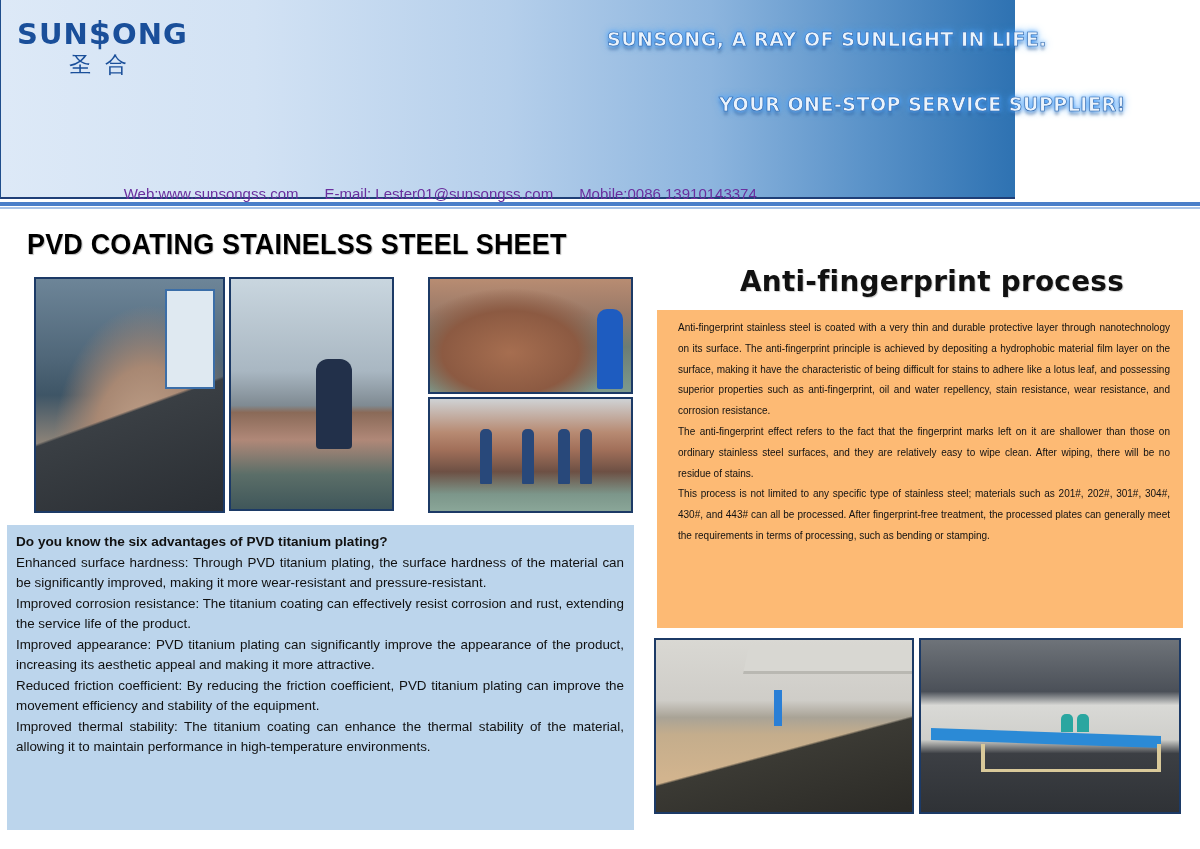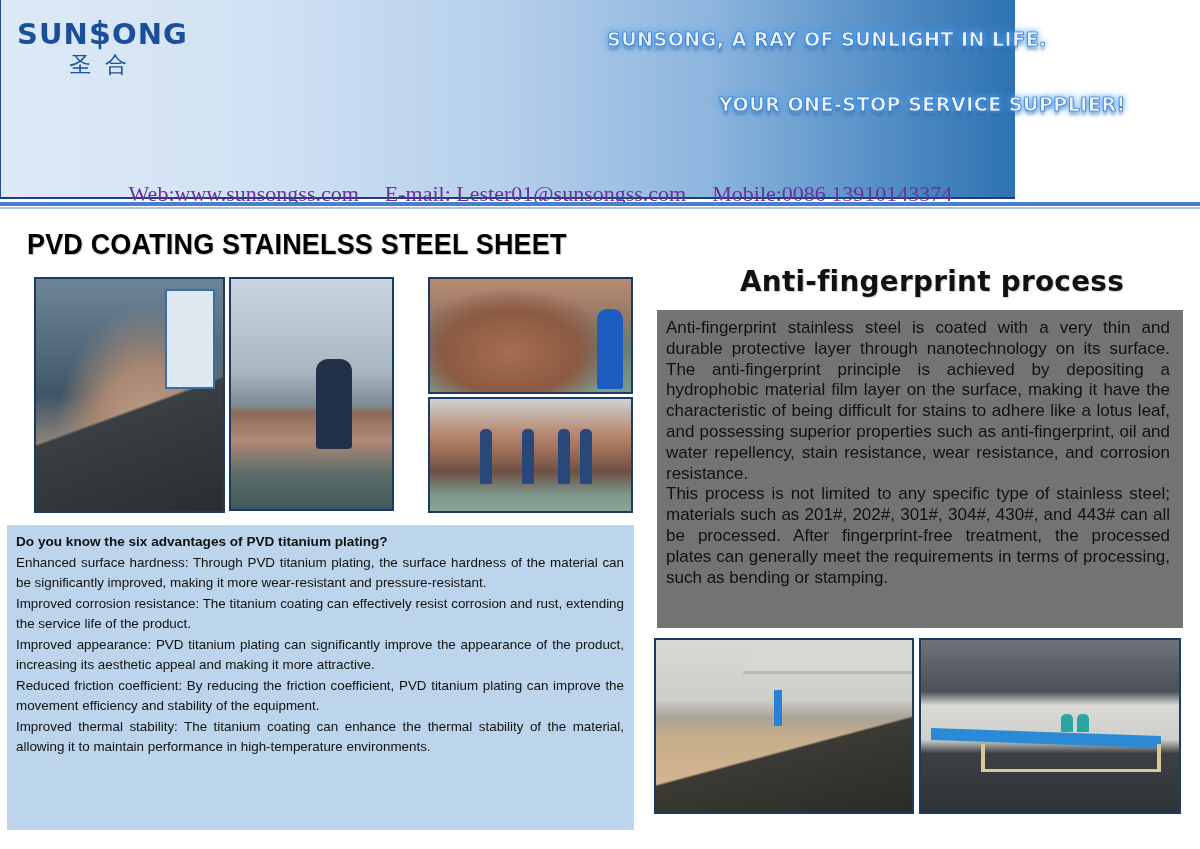--- a/index.html
+++ b/index.html
@@ -43,7 +43,7 @@
 
   .contact {
     position: absolute; left: 106px; top: 155px;
-    font-family: Liberation Serif, serif; font-size: 22px; color: #6a2f9e;
+    font-family: Liberation Sans, sans-serif; font-size: 15px; color: #6a2f9e;
     white-space: pre; line-height: 26px;
   }
   .contact span { margin-right: 26px; }

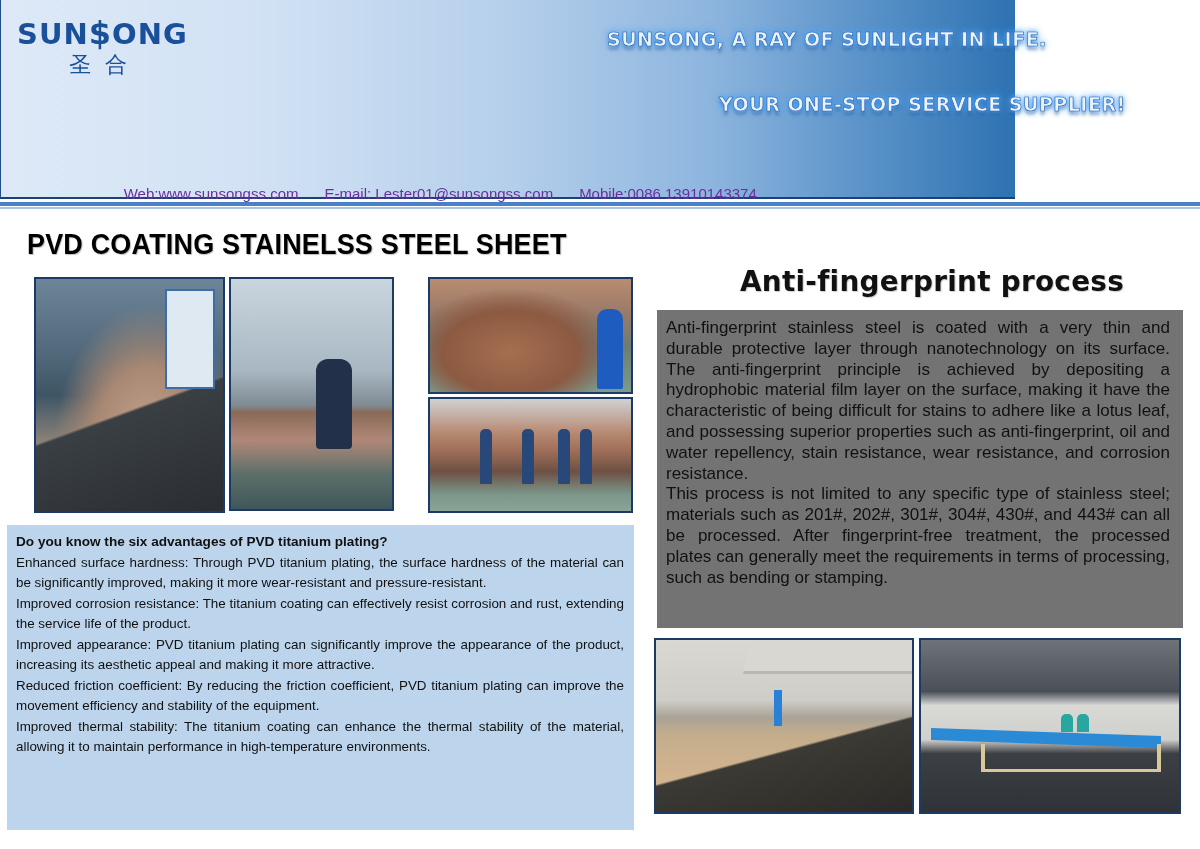--- a/index.html
+++ b/index.html
@@ -116,9 +116,9 @@
   }
   .af-box {
     position: absolute; left: 657px; top: 310px; width: 526px; height: 318px;
-    background: #737373;
-    padding: 8px 13px 0 9px;
-    font-family: "Liberation Sans", sans-serif; font-size: 17px; line-height: 20.8px;
+    background: #fdba74;
+    padding: 8px 13px 0 21px;
+    font-family: "Liberation Sans", sans-serif; font-size: 10px; line-height: 20.8px;
     color: #111;
   }
   .af-box p { text-align: justify; }

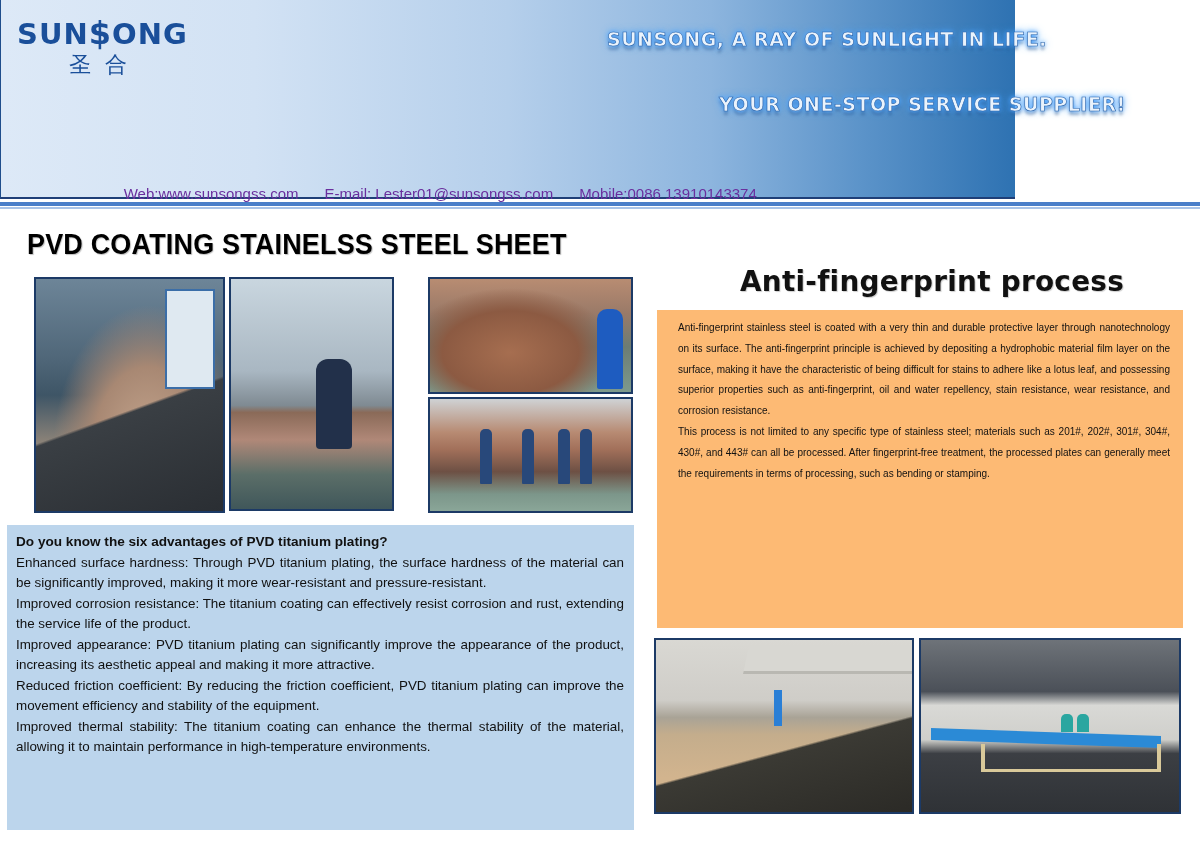--- a/index.html
+++ b/index.html
@@ -189,6 +189,7 @@
 
 <div class="af-box">
   <p>Anti-fingerprint stainless steel is coated with a very thin and durable protective layer through nanotechnology on its surface. The anti-fingerprint principle is achieved by depositing a hydrophobic material film layer on the surface, making it have the characteristic of being difficult for stains to adhere like a lotus leaf, and possessing superior properties such as anti-fingerprint, oil and water repellency, stain resistance, wear resistance, and corrosion resistance.</p>
+  <p>The anti-fingerprint effect refers to the fact that the fingerprint marks left on it are shallower than those on ordinary stainless steel surfaces, and they are relatively easy to wipe clean. After wiping, there will be no residue of stains.</p>
   <p>This process is not limited to any specific type of stainless steel; materials such as 201#, 202#, 301#, 304#, 430#, and 443# can all be processed. After fingerprint-free treatment, the processed plates can generally meet the requirements in terms of processing, such as bending or stamping.</p>
 </div>
 

